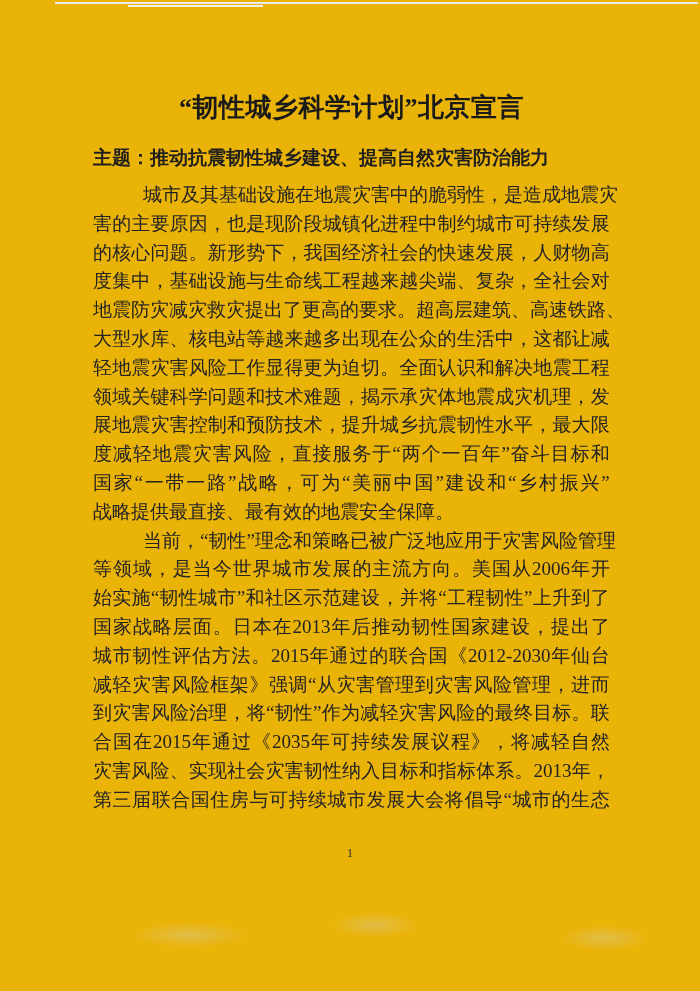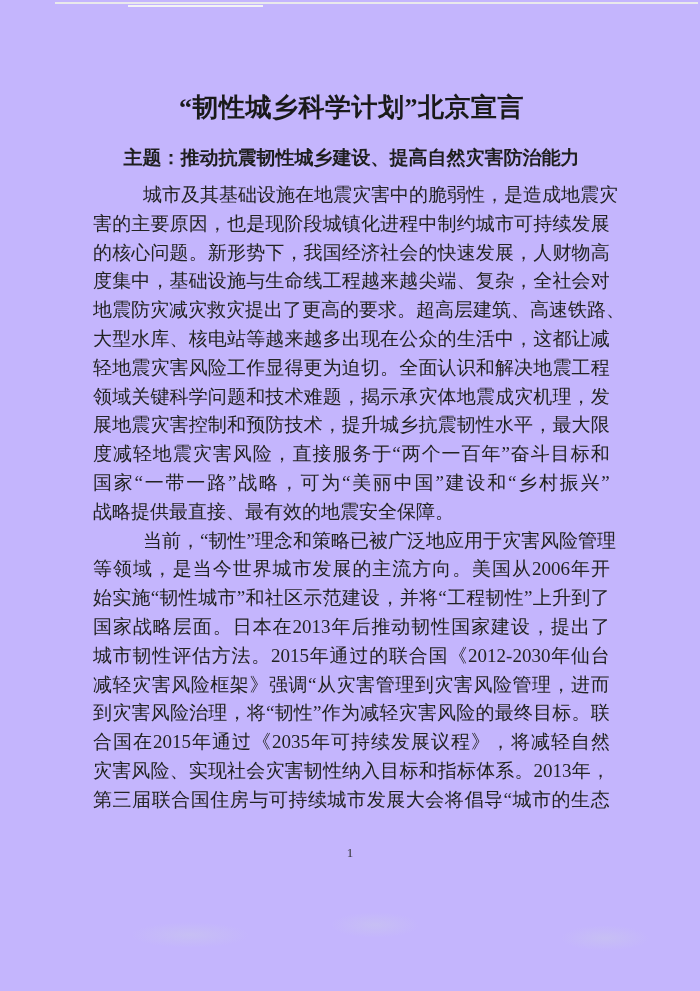--- a/index.html
+++ b/index.html
@@ -7,7 +7,7 @@
     position: relative;
     width: 700px;
     height: 991px;
-    background: #c4b5fd;
+    background: #eab308;
     overflow: hidden;
     font-family: "Liberation Serif", "DejaVu Serif", serif;
     color: #222222;

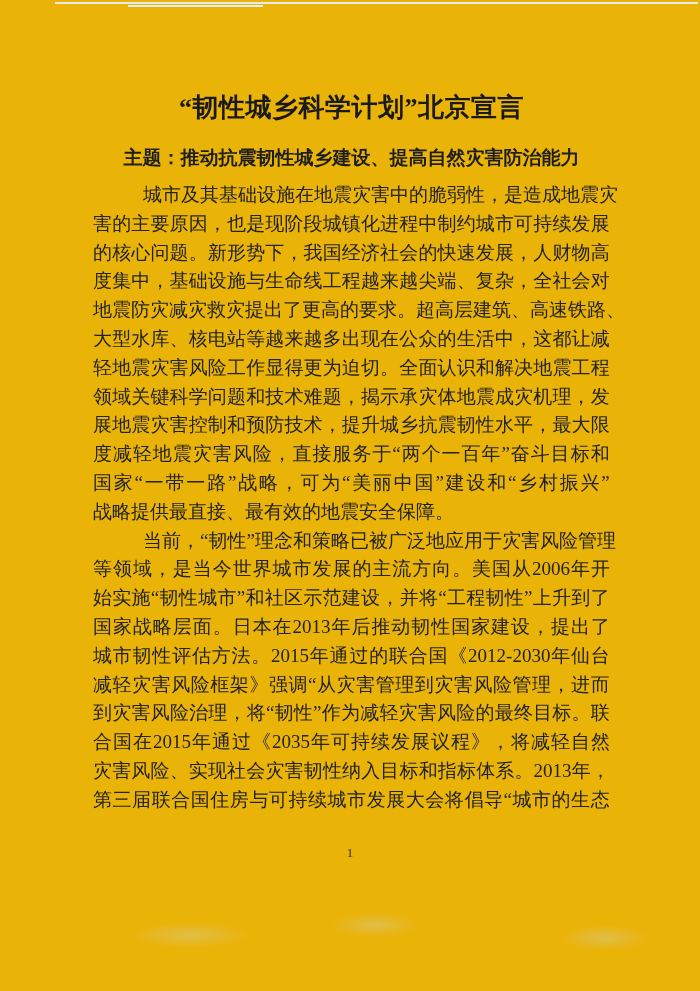--- a/index.html
+++ b/index.html
@@ -52,7 +52,7 @@
     font-size: 19px;
     line-height: 26px;
     font-weight: bold;
-    text-align: center;
+    text-align: left;
     color: #1e1e1e;
     white-space: nowrap;
   }

